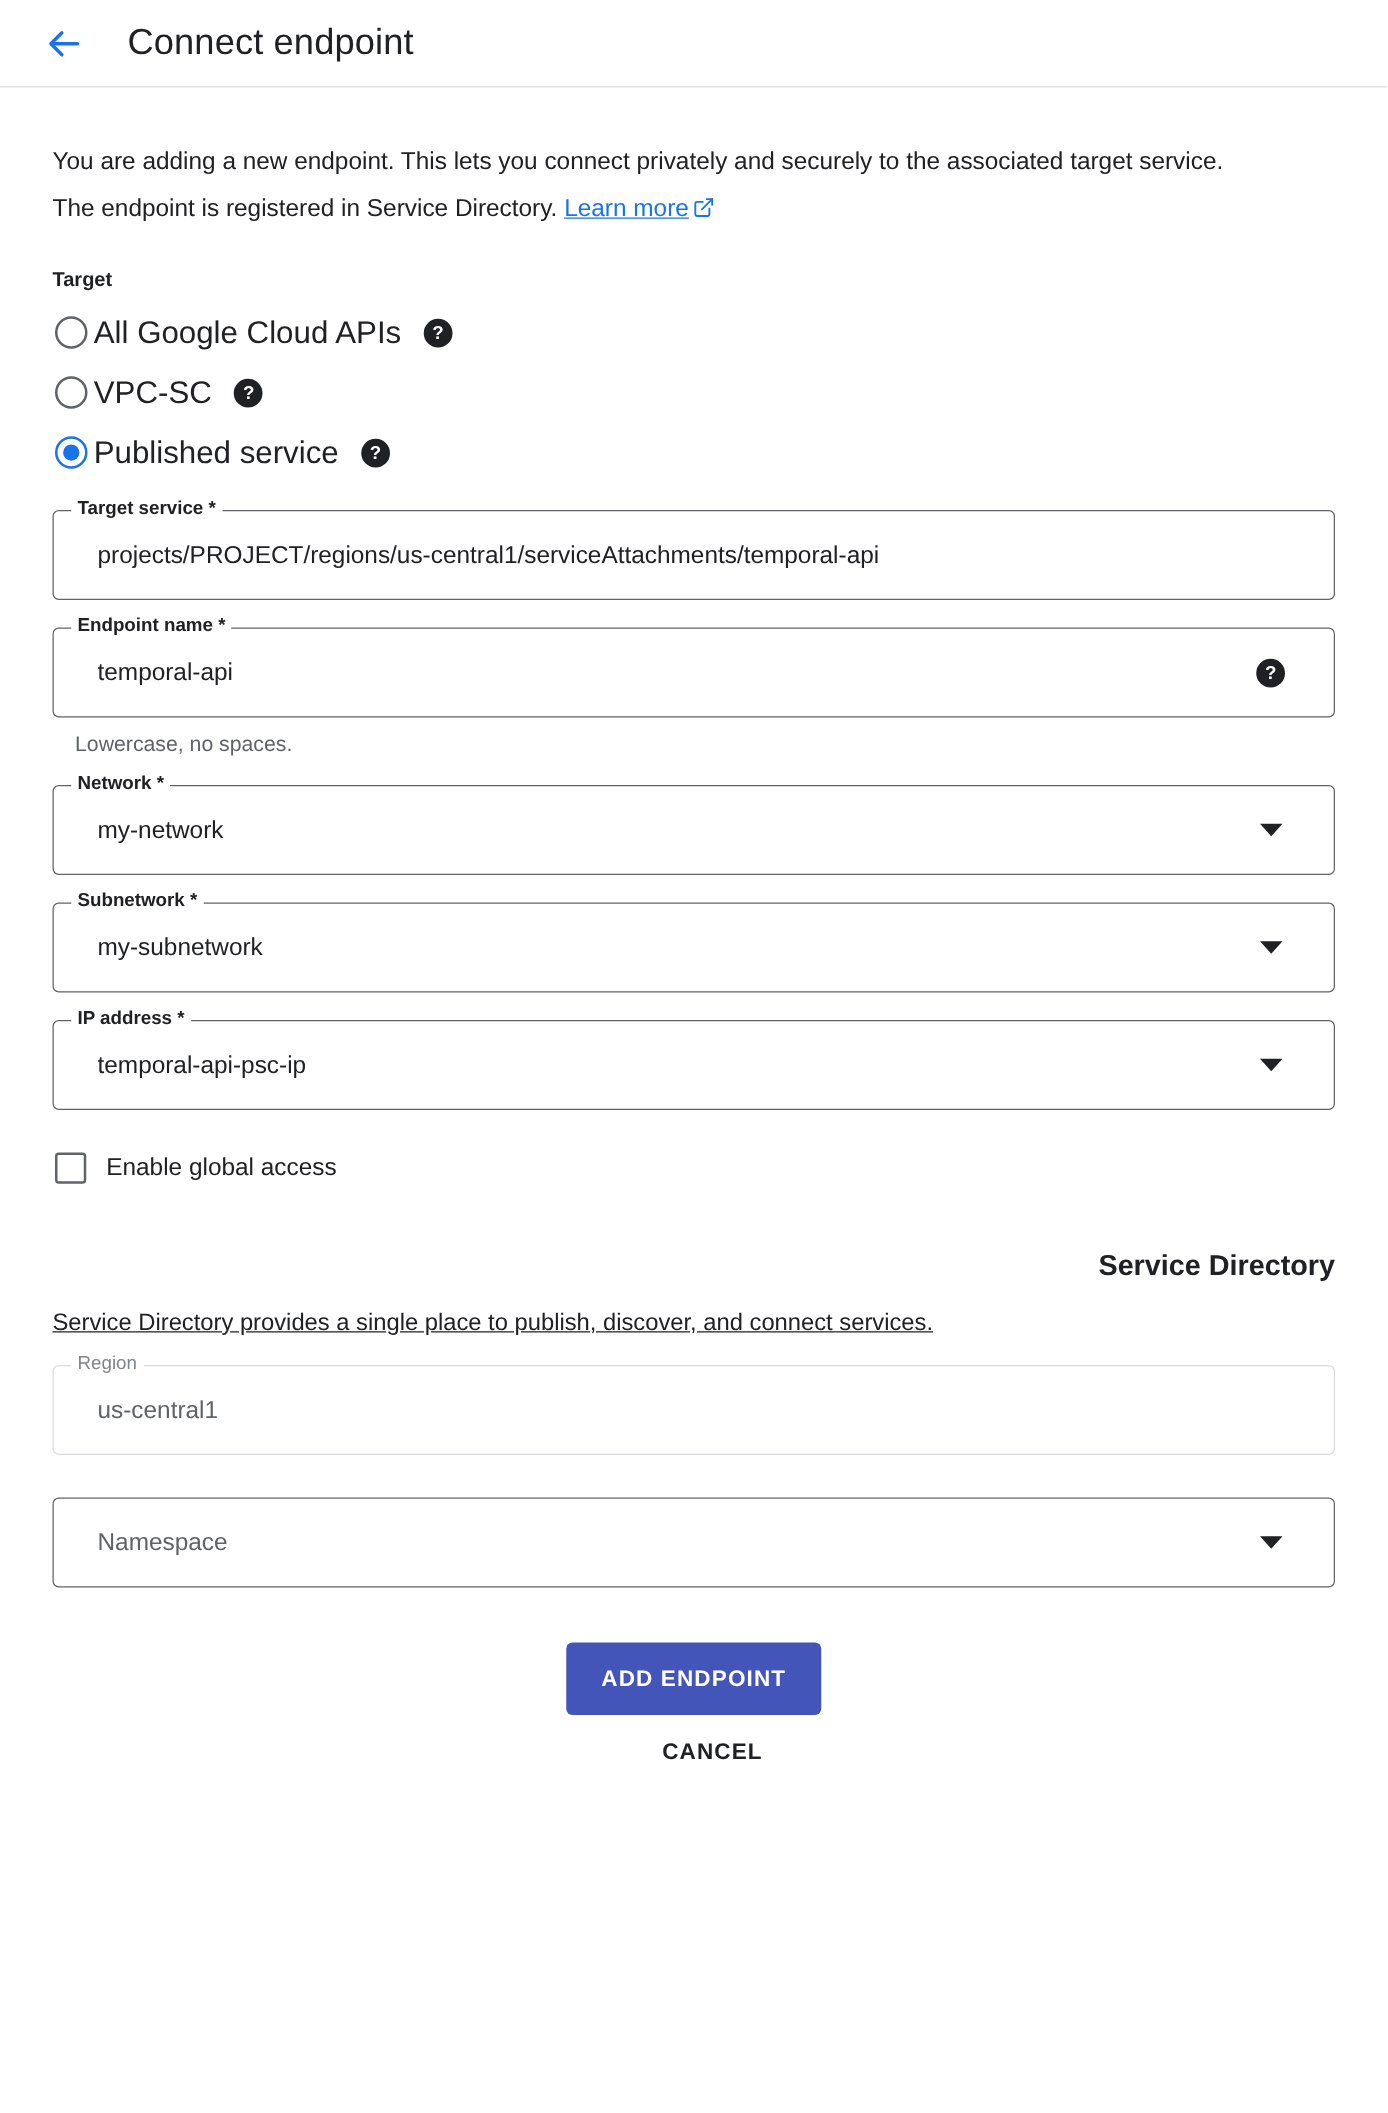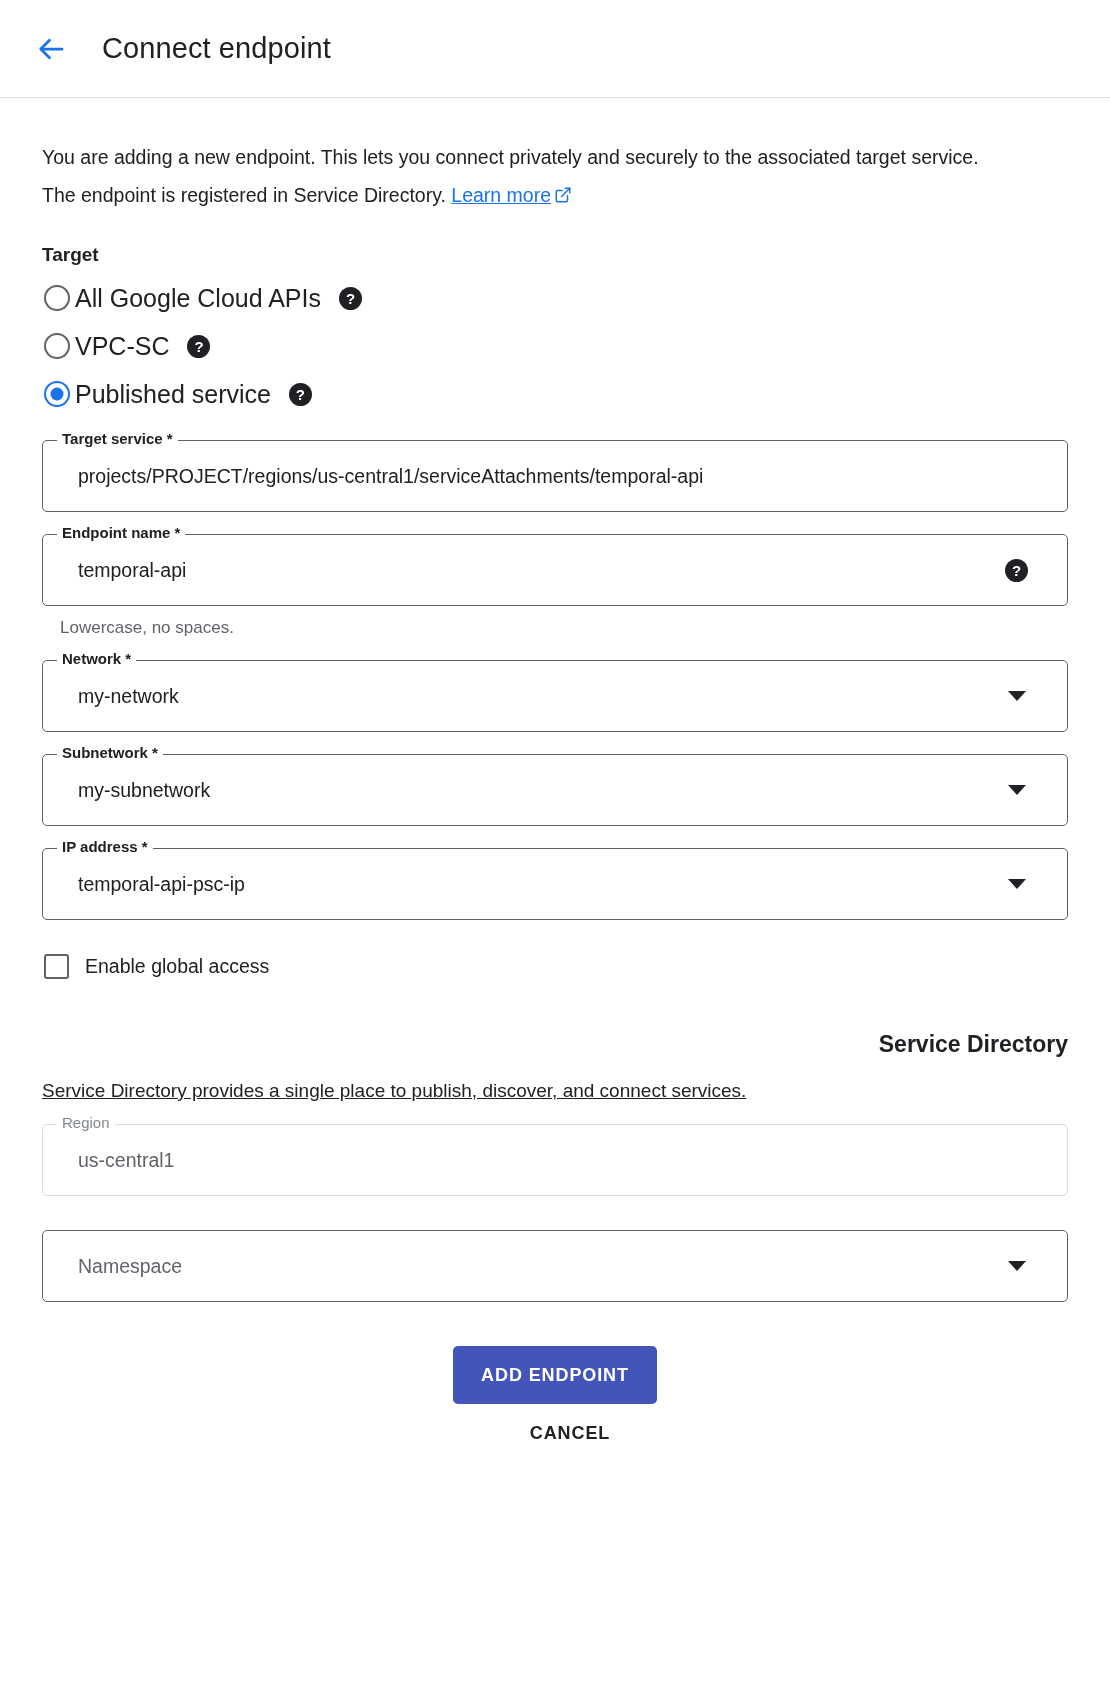--- a/index.html
+++ b/index.html
@@ -18,7 +18,7 @@
 
   
   .header {
-    height: 98px;
+    height: 70px;
     display: flex;
     align-items: center;
     padding-left: 30px;

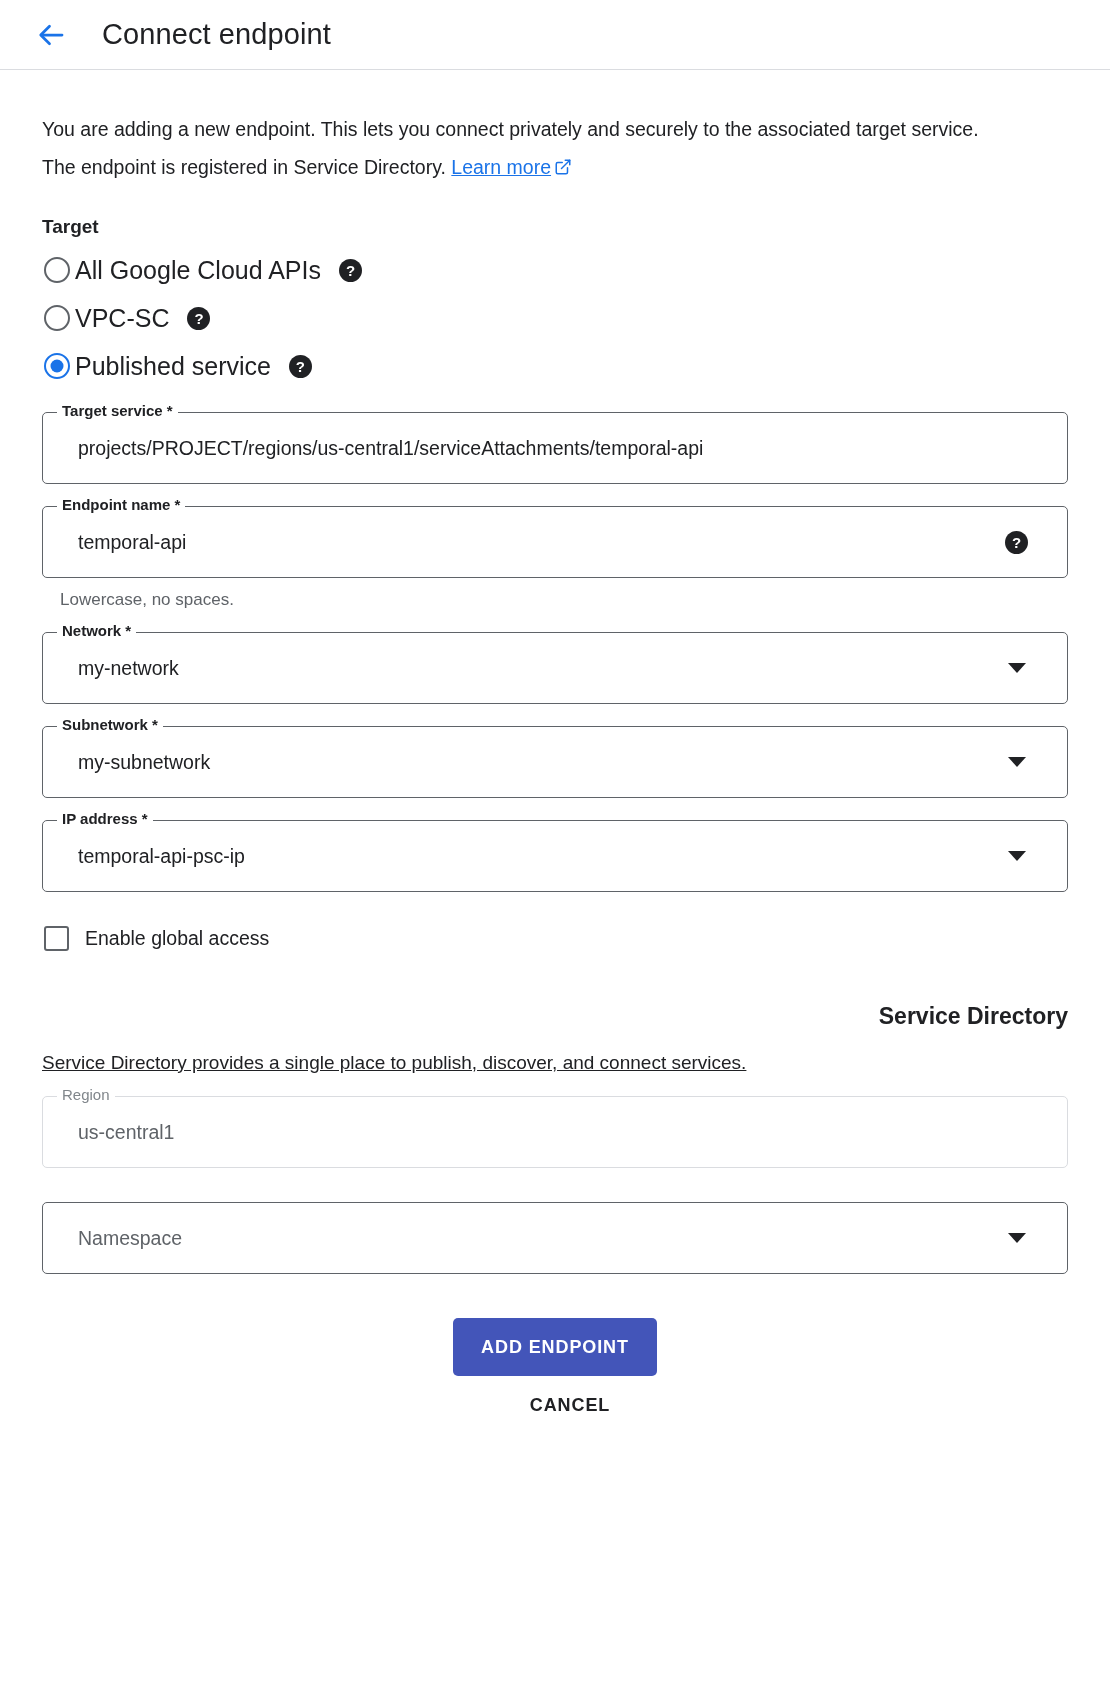--- a/index.html
+++ b/index.html
@@ -67,7 +67,7 @@
   }
 
   .section-label {
-    font-size: 19px;
+    font-size: 16px;
     font-weight: 700;
     color: #202124;
     margin: 28px 0 8px 0;

